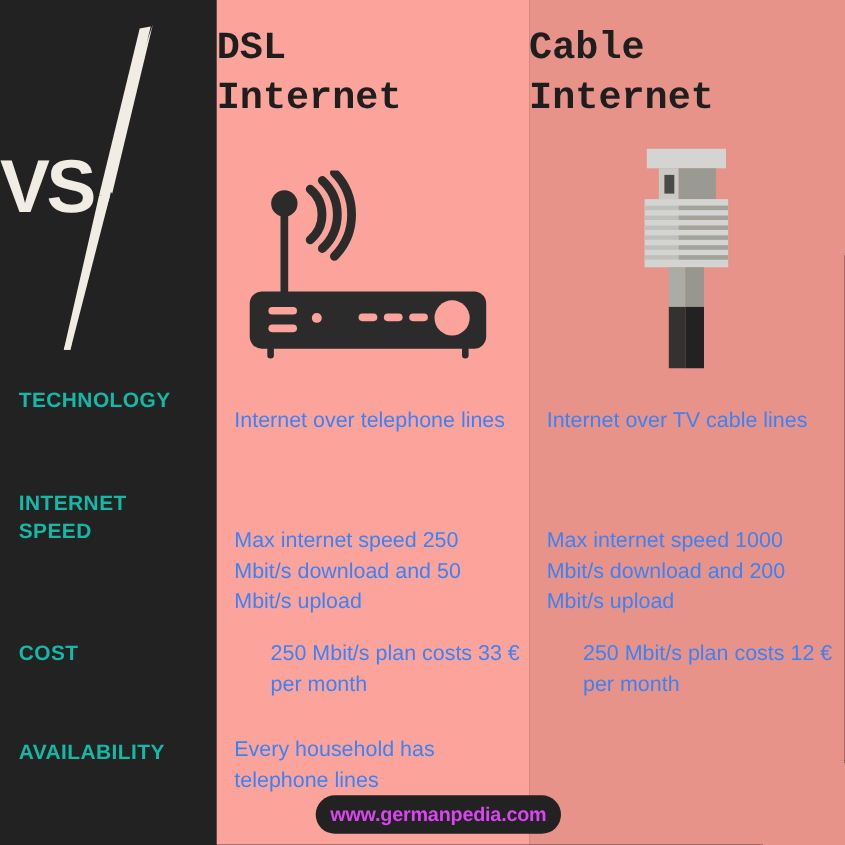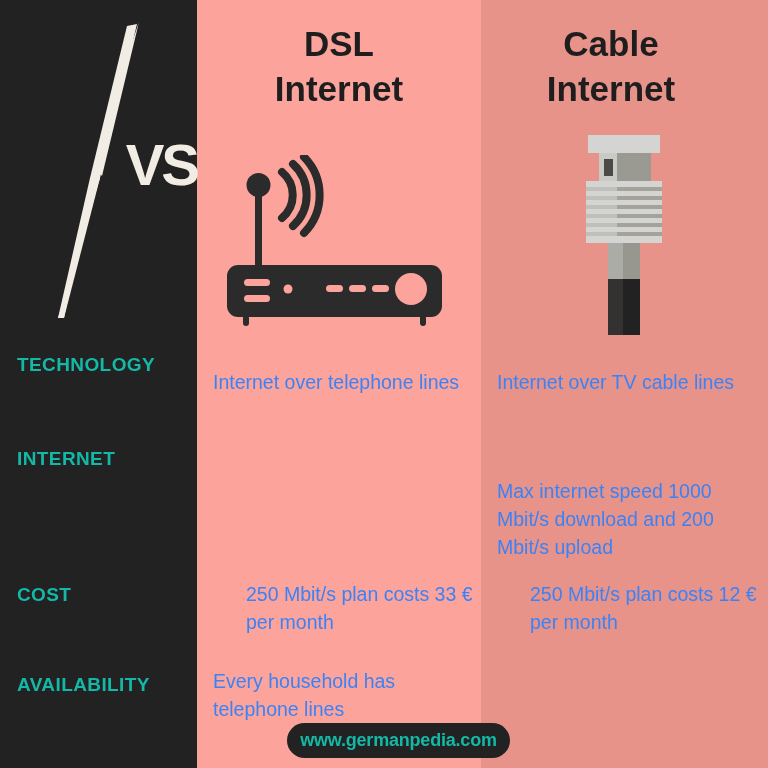--- a/index.html
+++ b/index.html
@@ -50,12 +50,12 @@
   .col-header {
     position:absolute;
     top:22px;
-    text-align:center;
+    text-align:left;
     font-size:35px;
     font-weight:bold;
     color:#1E1E1E;
     line-height:1.28;
-    font-family:Liberation Sans, sans-serif;
+    font-family:Liberation Mono, monospace;
   }
   #header-dsl   { left:197px; width:284px; }
   #header-cable { left:481px; width:260px; }

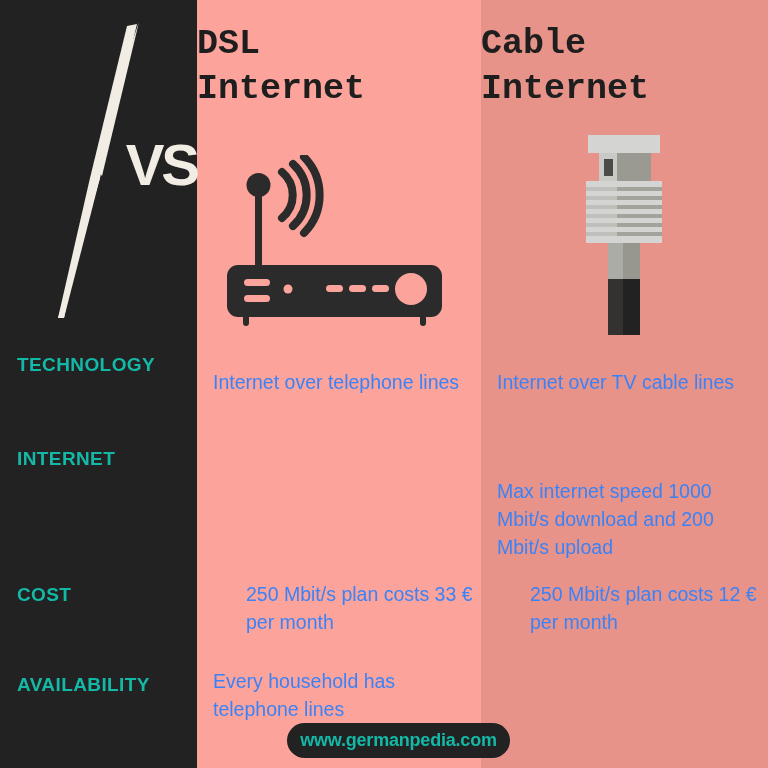--- a/index.html
+++ b/index.html
@@ -37,8 +37,8 @@
     position:absolute;
     left:0; top:136px;
     width:197px;
-    text-align:right;
-    font-size:58px;
+    text-align:left;
+    font-size:68px;
     font-weight:bold;
     color:#F2EDE4;
     letter-spacing:-3px;

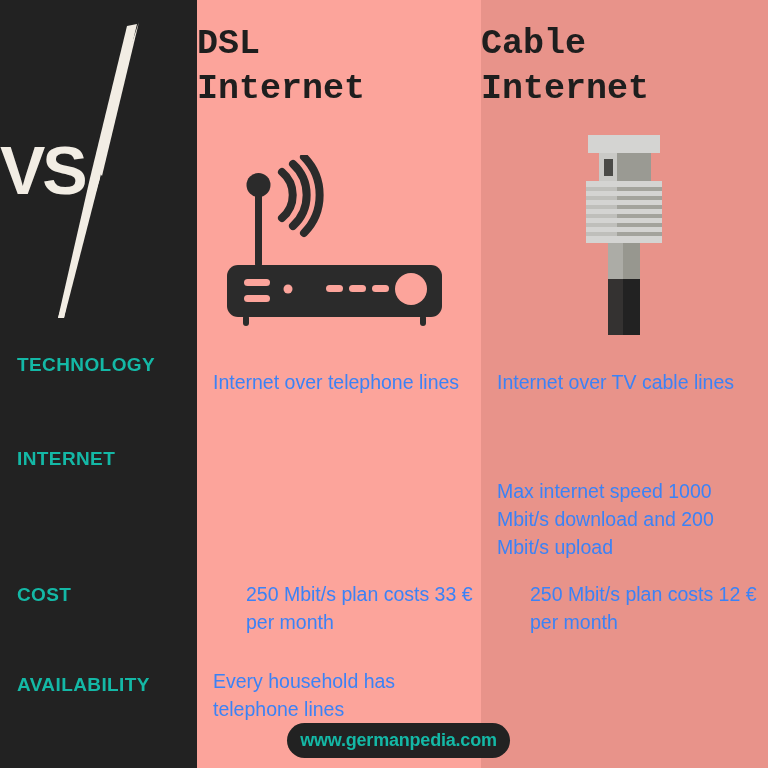--- a/index.html
+++ b/index.html
@@ -210,6 +210,7 @@
   <div class="row-label r0">TECHNOLOGY</div>
   <div class="row-label r1">
     <div>INTERNET</div>
+    <div>SPEED</div>
   </div>
   <div class="row-label r2">COST</div>
   <div class="row-label r3">AVAILABILITY</div>

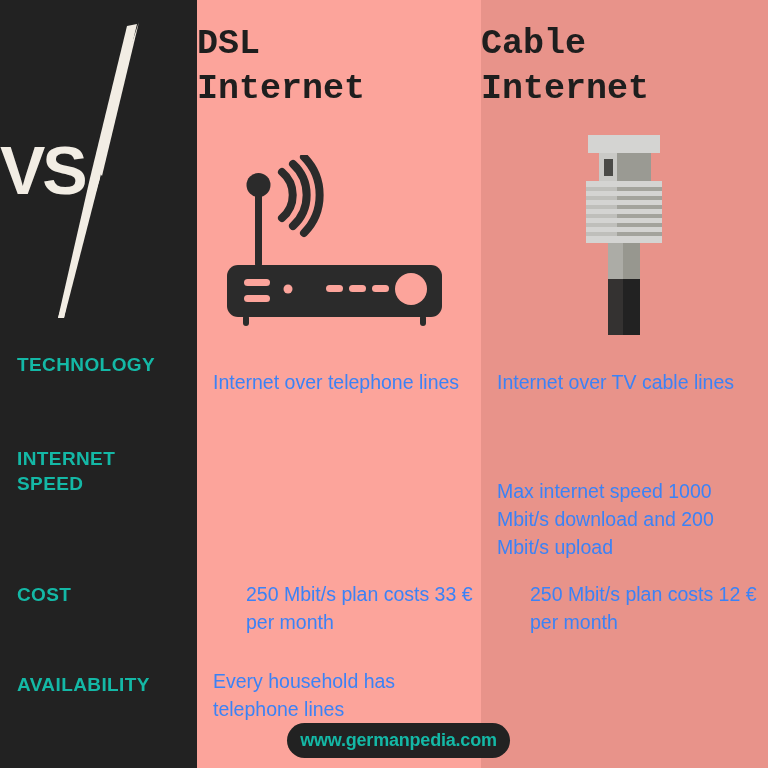--- a/index.html
+++ b/index.html
@@ -216,6 +216,7 @@
   <div class="row-label r3">AVAILABILITY</div>
 
   <div class="cell cell-dsl r0l">Internet over telephone lines</div>
+  <div class="cell cell-dsl r1l">Max internet speed 250 Mbit/s download and 50 Mbit/s upload</div>
   <div class="cell cell-dsl r2l">250 Mbit/s plan costs 33 € per month</div>
   <div class="cell cell-dsl r3l">Every household has telephone lines</div>
 

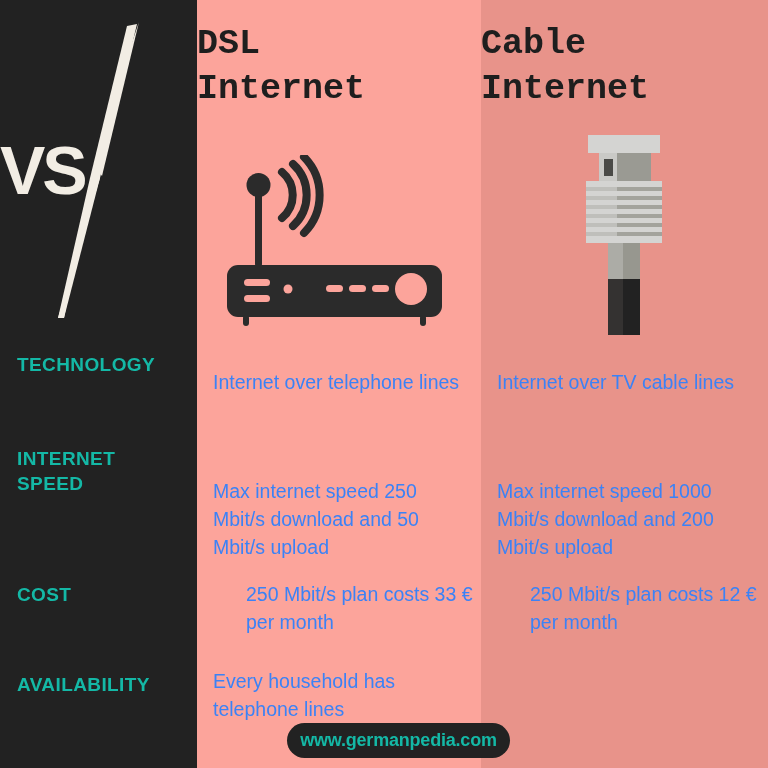--- a/index.html
+++ b/index.html
@@ -108,7 +108,7 @@
   #banner-text {
     font-size:18px;
     font-weight:bold;
-    color:#14b8a6;
+    color:#d946ef;
     letter-spacing:-0.2px;
     font-family:"Liberation Sans", sans-serif;
   }

